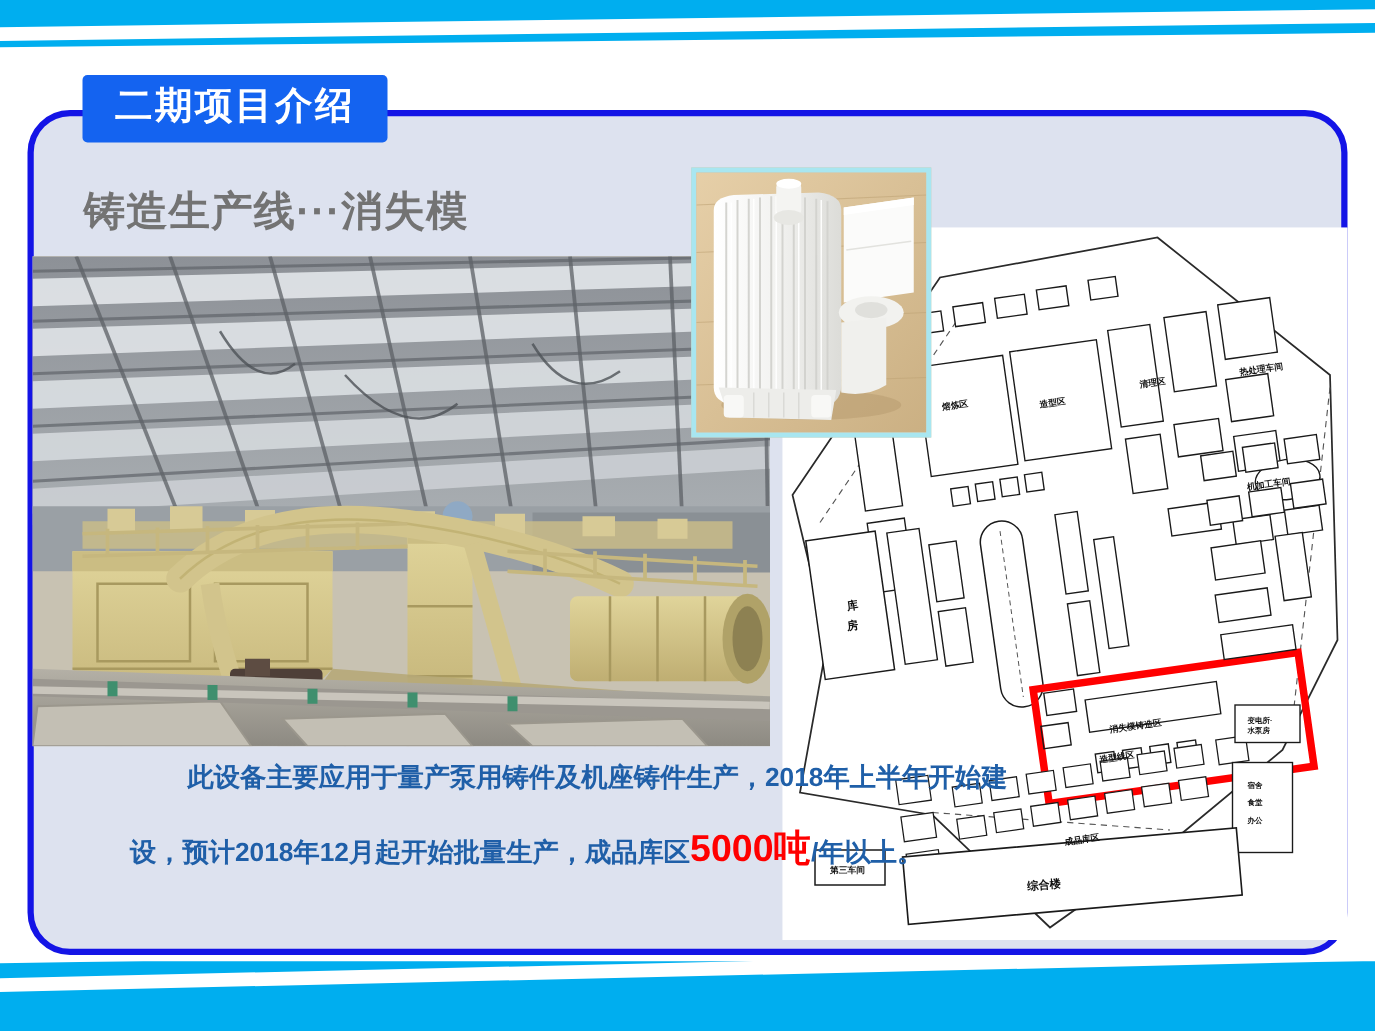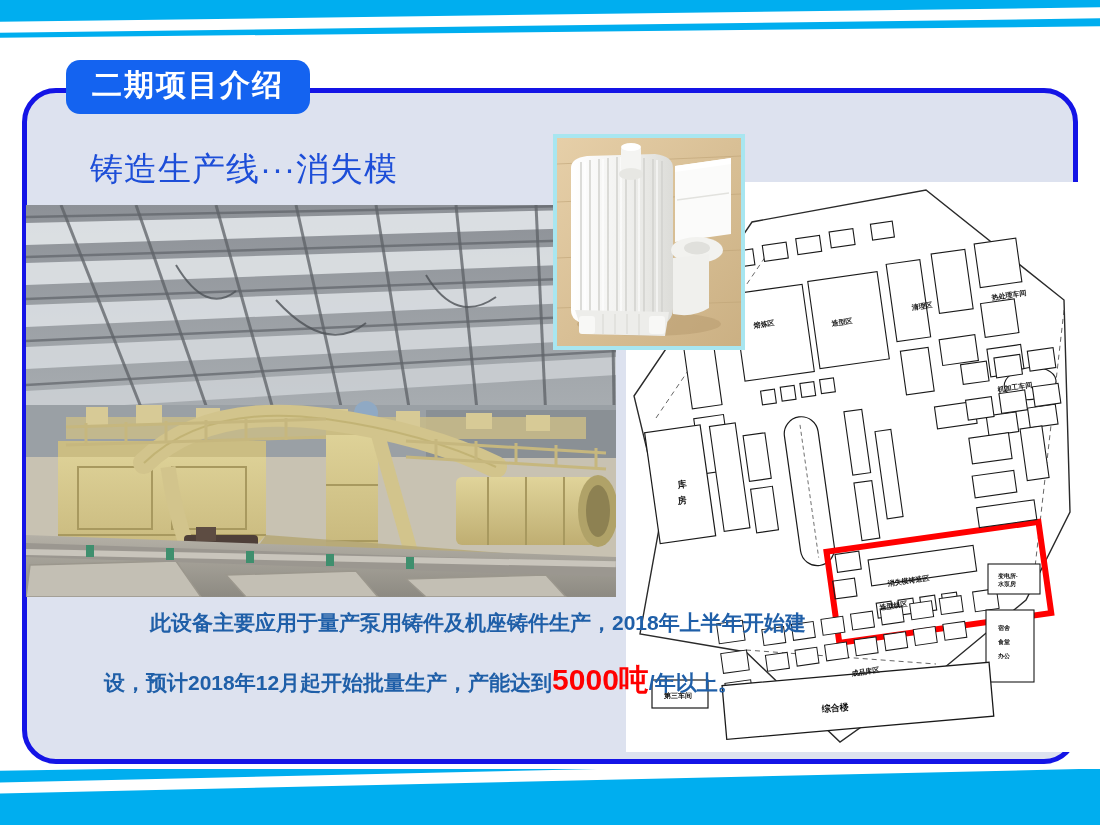--- a/index.html
+++ b/index.html
@@ -57,7 +57,7 @@
     left: 66px; top: 60px;
     padding: 8px 26px 11px 26px;
     background: #1463F0;
-    border-radius: 14px;
+    border-radius: 4px;
     color: #ffffff;
     font-size: 30px;
     font-weight: bold;

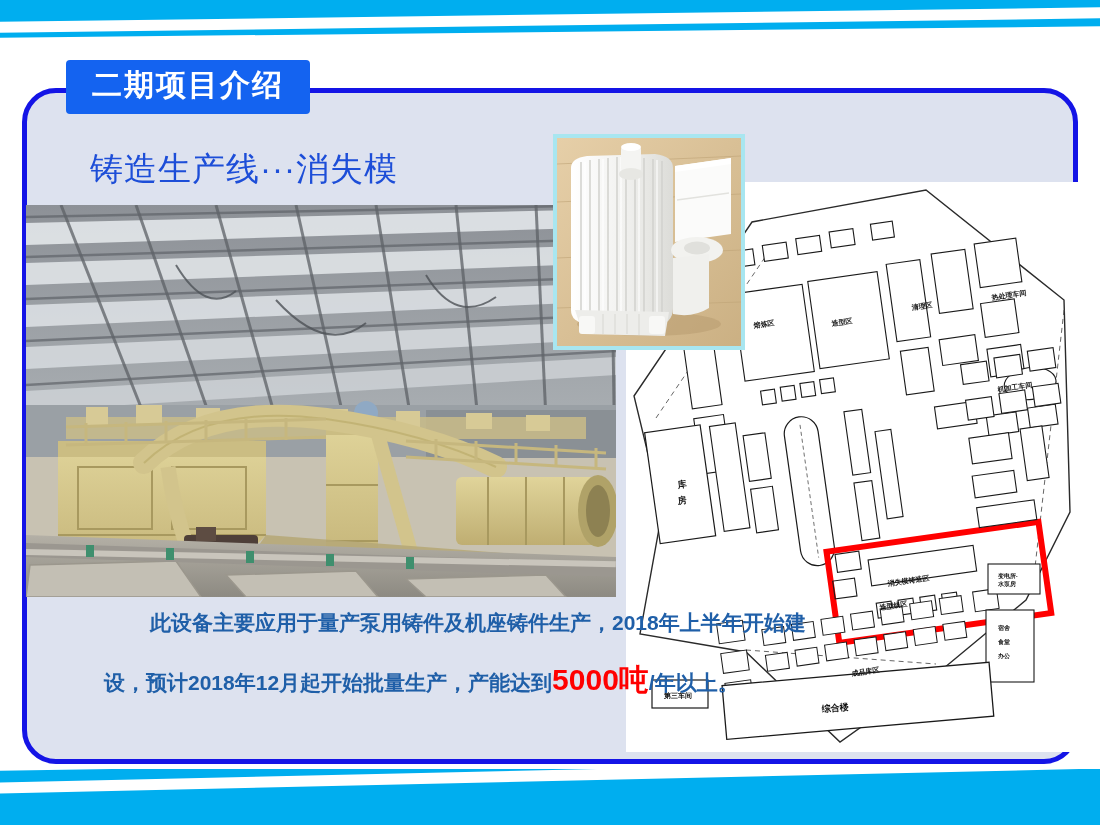--- a/index.html
+++ b/index.html
@@ -70,10 +70,10 @@
   
   #heading {
     position: absolute;
-    left: 90px; top: 147px;
+    left: 67px; top: 147px;
     font-size: 33px;
-    font-weight: normal;
-    color: #1d4ed8;
+    font-weight: bold;
+    color: #737373;
     letter-spacing: 1px;
     white-space: nowrap;
     z-index: 20;

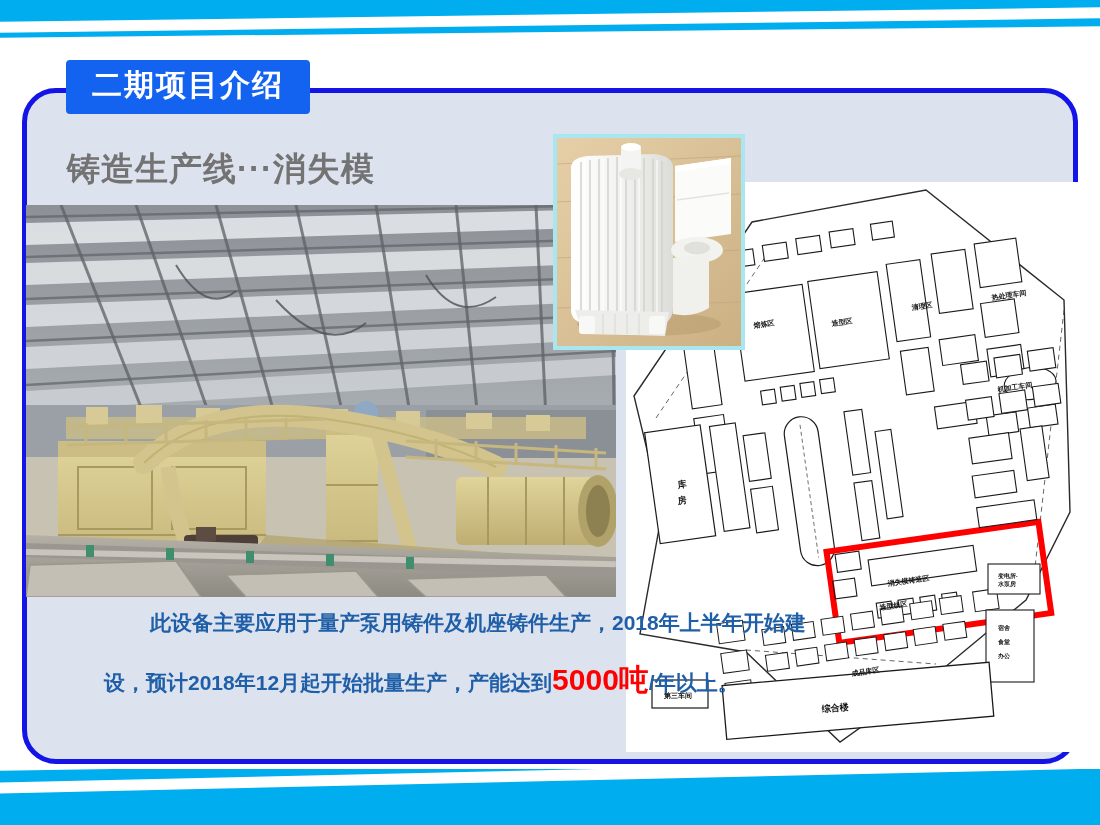--- a/index.html
+++ b/index.html
@@ -541,7 +541,7 @@
   <div id="body-text">
     <div id="para-1">此设备主要应用于量产泵用铸件及机座铸件生产，2018年上半年开始建</div>
     <div id="para-2">
-      <span>设，预计2018年12月起开始批量生产，产能达到</span><span class="hl-red">5000吨</span><span>/年以上。</span>
+      <span>设，预计2018年12月起开始批量生产，成品库区</span><span class="hl-red">5000吨</span><span>/年以上。</span>
     </div>
   </div>
 

